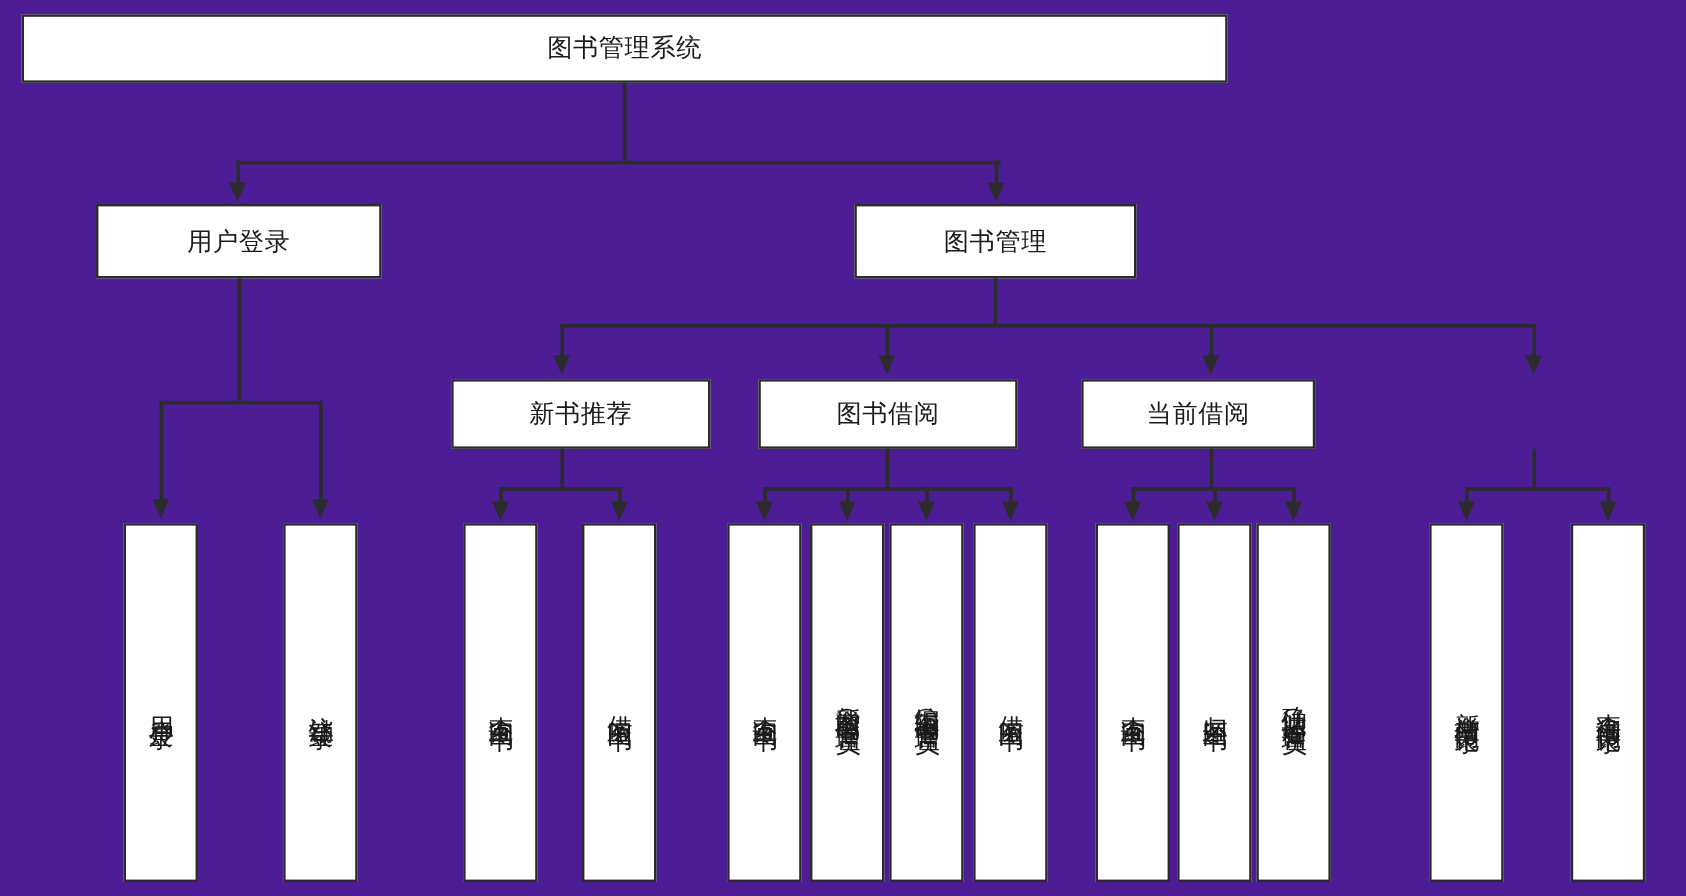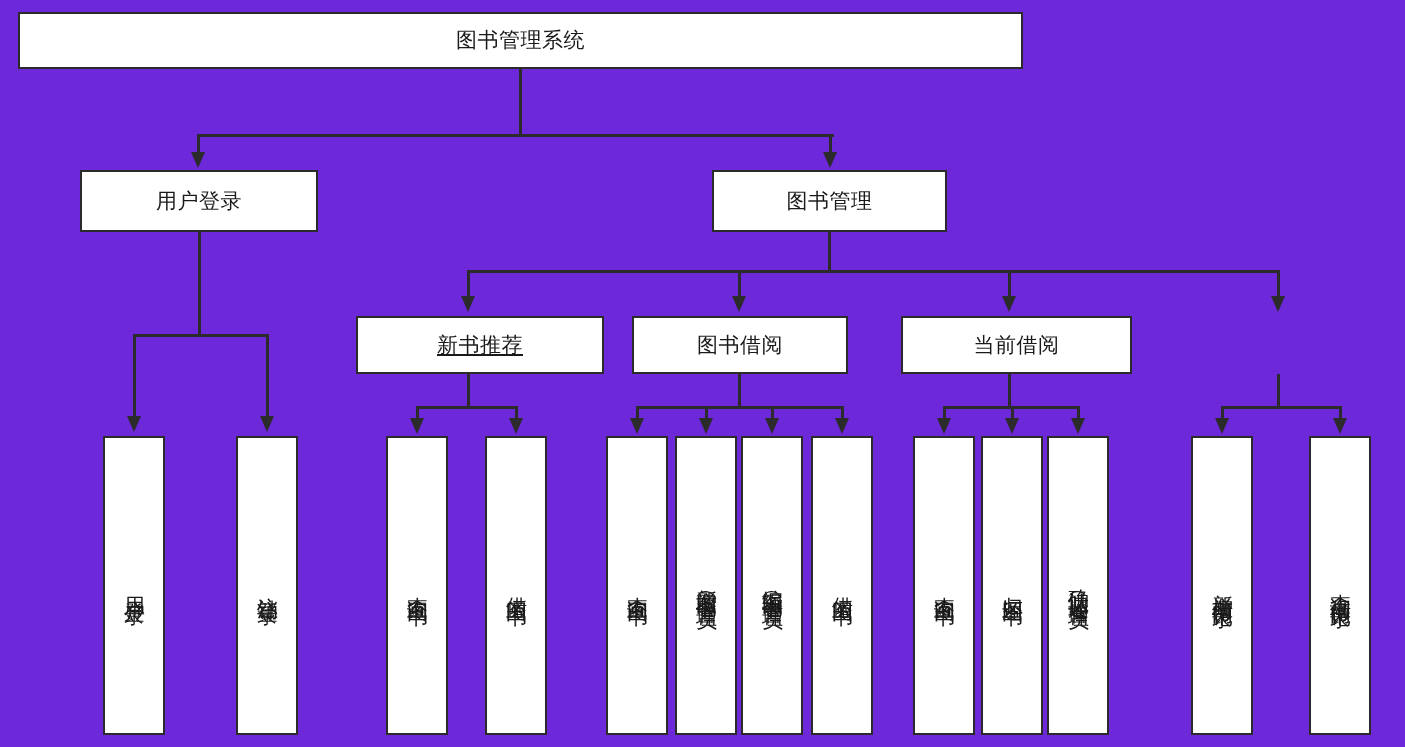--- a/index.html
+++ b/index.html
@@ -4,7 +4,7 @@
 <style>
   html,body{margin:0;padding:0;background:#ffffff;}
   body{font-family:"DejaVu Sans","Liberation Sans",sans-serif;}
-  #canvas{position:relative;width:1405px;height:747px;background:#6d28d9;overflow:hidden;}
+  #canvas{position:relative;width:1405px;height:747px;background:#4c1d95;overflow:hidden;}
 
   .node{
     position:absolute;

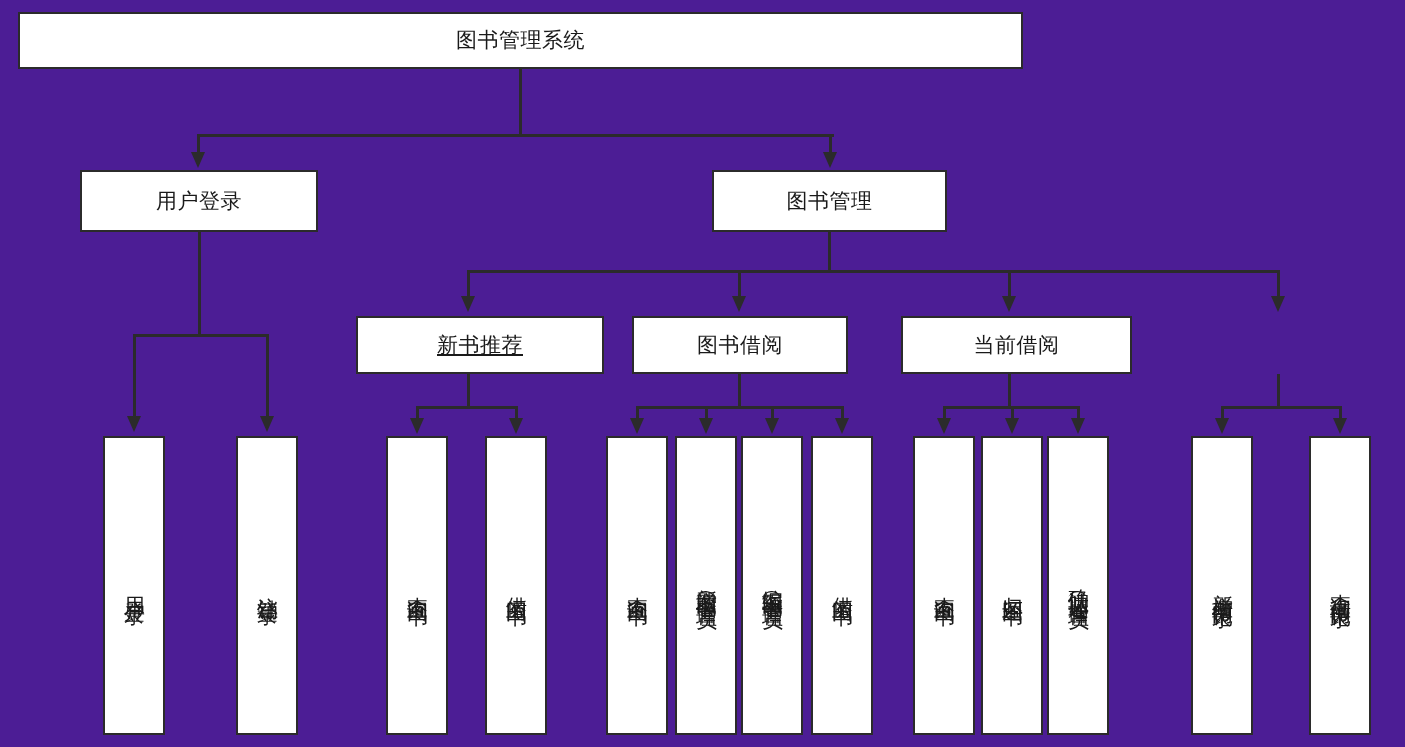--- a/index.html
+++ b/index.html
@@ -104,7 +104,7 @@
   <div class="ln v" style="left:1277px;top:270px;height:28px;"></div>
   <div class="arrow" style="left:1271px;top:296px;"></div>
 
-  <div class="node h-node" style="left:356px;top:316px;width:248px;height:58px;text-decoration:underline;">
+  <div class="node h-node" style="left:376px;top:316px;width:216px;height:58px;">
     <span class="lbl">新书推荐</span>
   </div>
   <div class="node h-node" style="left:632px;top:316px;width:216px;height:58px;">

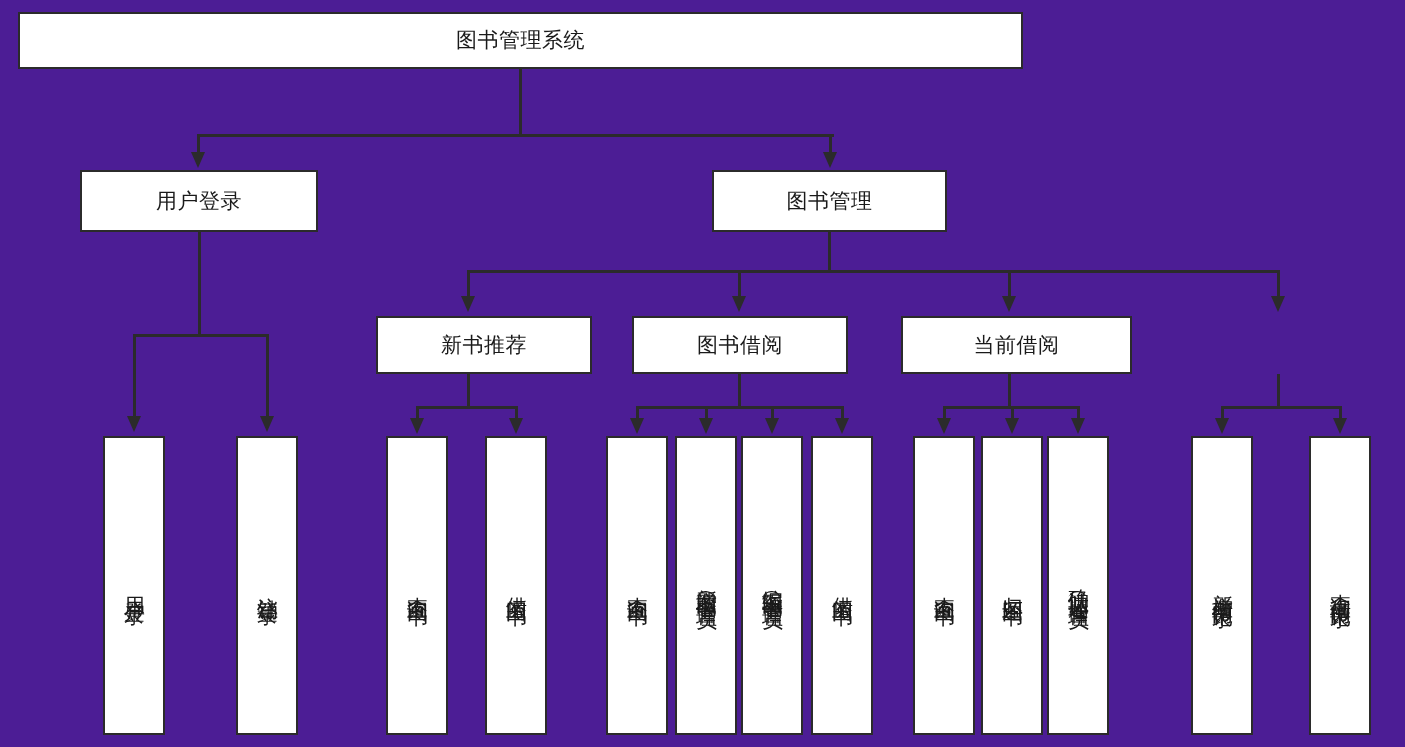--- a/index.html
+++ b/index.html
@@ -110,7 +110,7 @@
   <div class="node h-node" style="left:632px;top:316px;width:216px;height:58px;">
     <span class="lbl">图书借阅</span>
   </div>
-  <div class="node h-node" style="left:901px;top:316px;width:231px;height:58px;">
+  <div class="node h-node" style="left:901px;top:316px;width:195px;height:58px;">
     <span class="lbl">当前借阅</span>
   </div>
 

